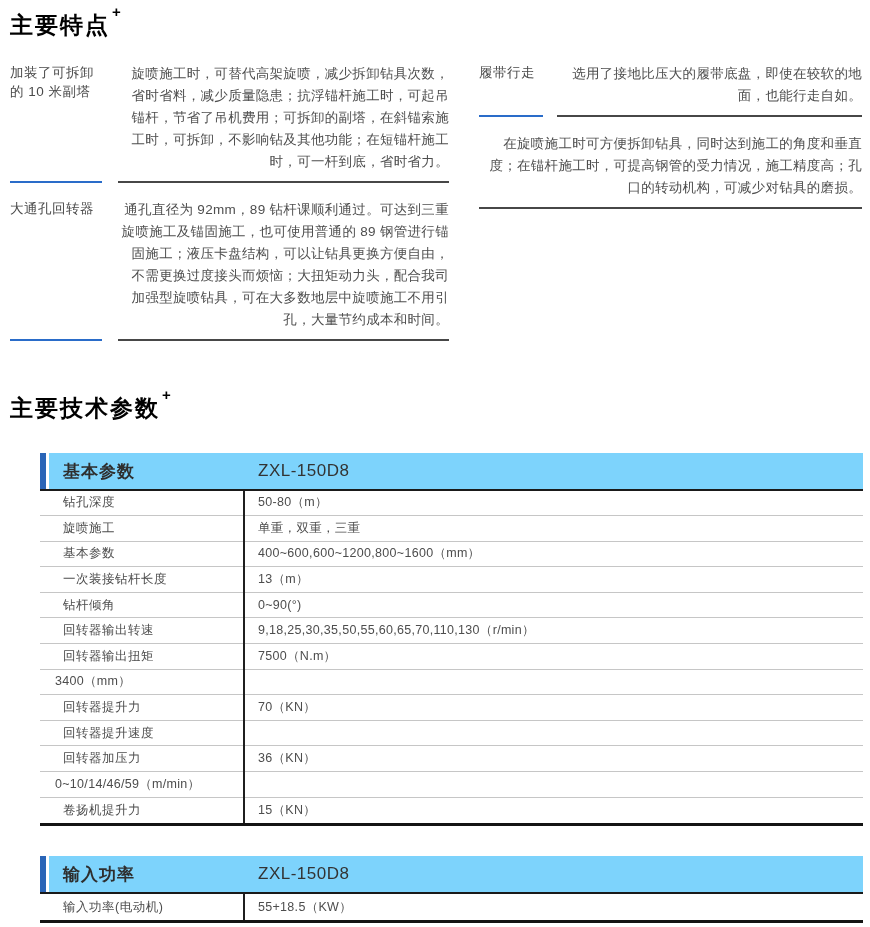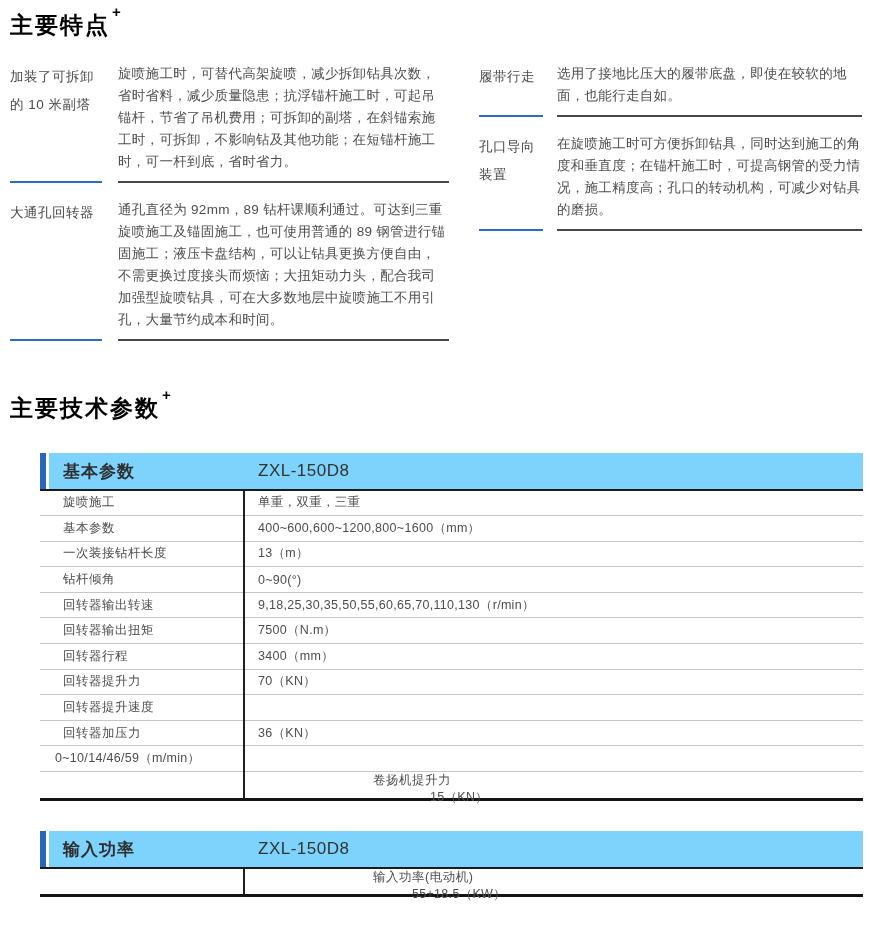--- a/index.html
+++ b/index.html
@@ -17,7 +17,7 @@
   .fcol-left  { width:440px; margin-right:30px; }
   .fcol-right { width:384px; }
   .feature { display:flex; align-items:stretch; margin-bottom:16px; }
-  .flabel { color:#4a4a4a; font-size:13.5px; line-height:28px; letter-spacing:0.5px;
+  .flabel { color:#4a4a4a; font-size:13.5px; line-height:19px; letter-spacing:0.5px;
             border-bottom:2px solid #2a6cc9; padding-bottom:8px; }
   .fdesc  { flex:1; color:#4e4e4e; font-size:13.5px; line-height:22px; letter-spacing:0.3px;
             border-bottom:2px solid #474747; padding-bottom:8px; }

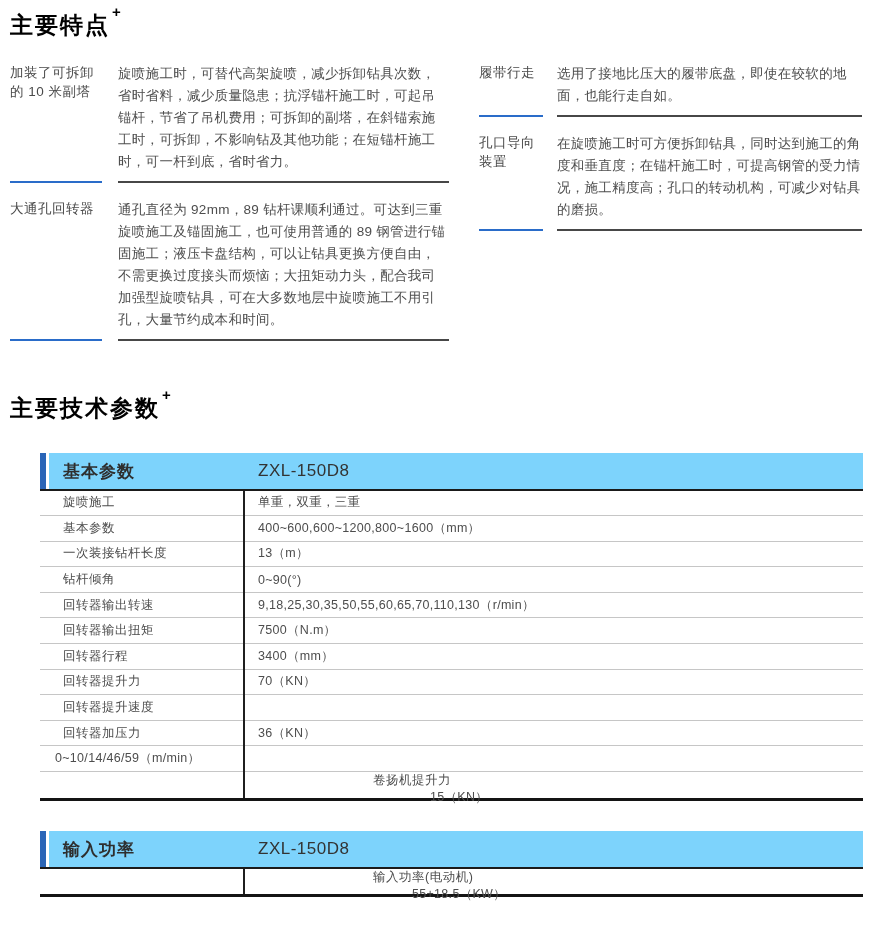--- a/index.html
+++ b/index.html
@@ -20,7 +20,7 @@
   .flabel { color:#4a4a4a; font-size:13.5px; line-height:19px; letter-spacing:0.5px;
             border-bottom:2px solid #2a6cc9; padding-bottom:8px; }
   .fdesc  { flex:1; color:#4e4e4e; font-size:13.5px; line-height:22px; letter-spacing:0.3px;
-            border-bottom:2px solid #474747; padding-bottom:8px; }
+            border-bottom:2px solid #474747; padding-bottom:8px;text-align:right; }
   .fcol-left  .flabel { width:92px; margin-right:16px; }
   .fcol-right .flabel { width:64px; margin-right:14px; }
 

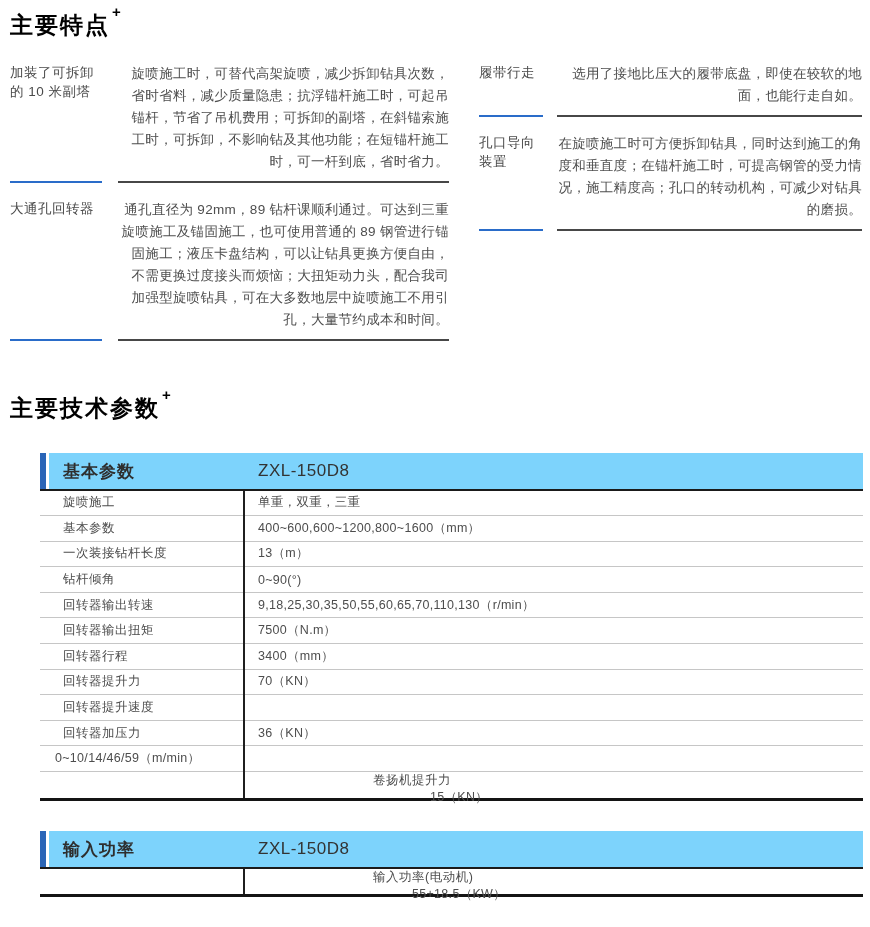--- a/index.html
+++ b/index.html
@@ -70,7 +70,6 @@
         </div>
 
         <div class="feature">
-          <div class="flabel">孔口导向装置</div>
           <div class="fdesc">在旋喷施工时可方便拆卸钻具，同时达到施工的角度和垂直度；在锚杆施工时，可提高钢管的受力情况，施工精度高；孔口的转动机构，可减少对钻具的磨损。</div>
         </div>
       </div>

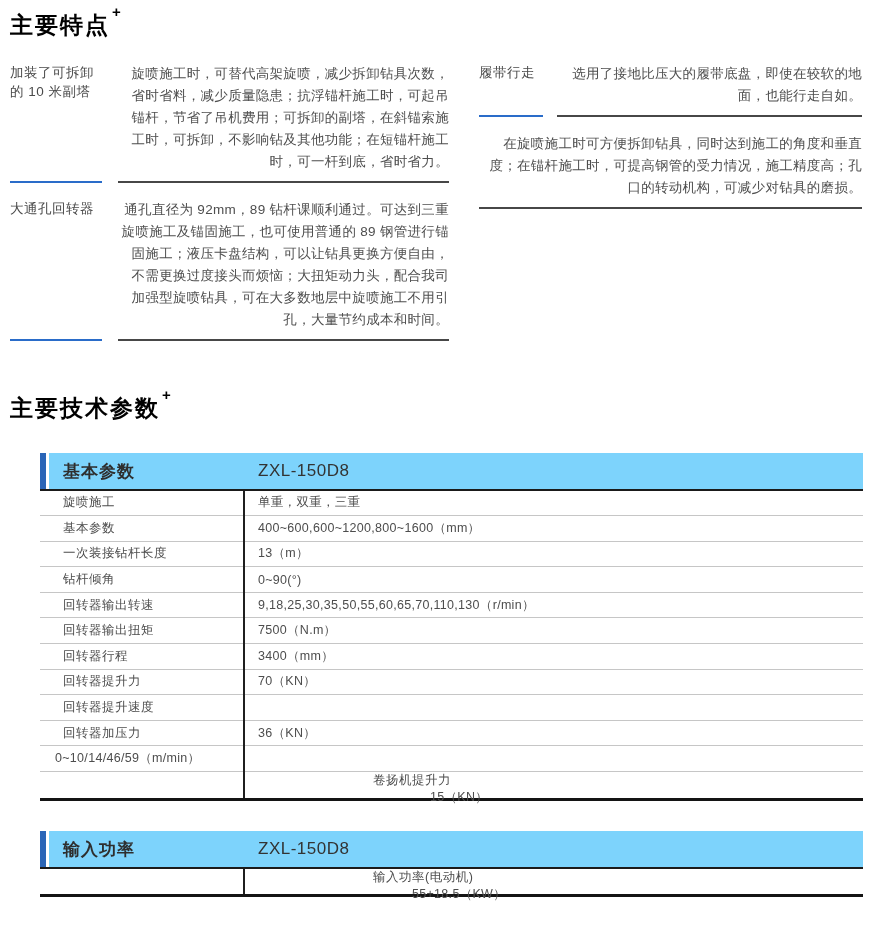--- a/index.html
+++ b/index.html
@@ -88,6 +88,10 @@
     <div class="tbody">
       <span class="vline"></span>
 
+        <div class="trow">
+          <div class="tl">钻孔深度</div>
+          <div class="tv">50-80（m）</div>
+        </div>
 
 
         <div class="trow">

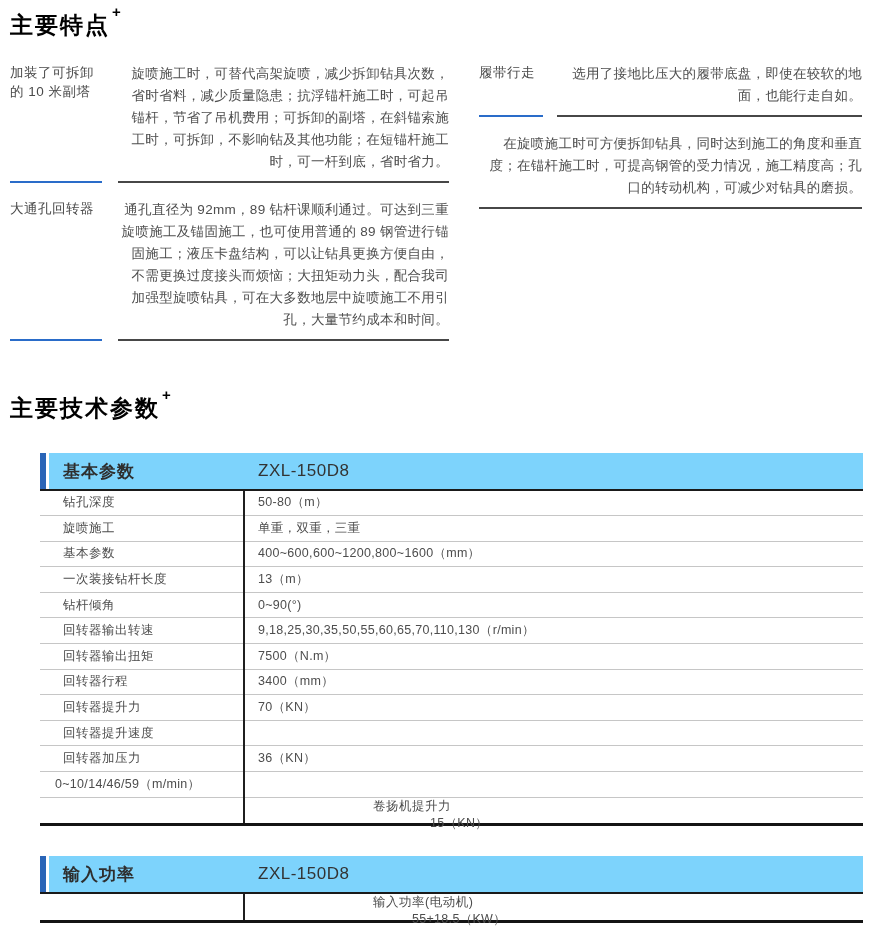--- a/index.html
+++ b/index.html
@@ -125,7 +125,6 @@
         </div>
 
         <div class="trow">
-          <div class="tl">回转器行程</div>
           <div class="tv">3400（mm）</div>
         </div>
 

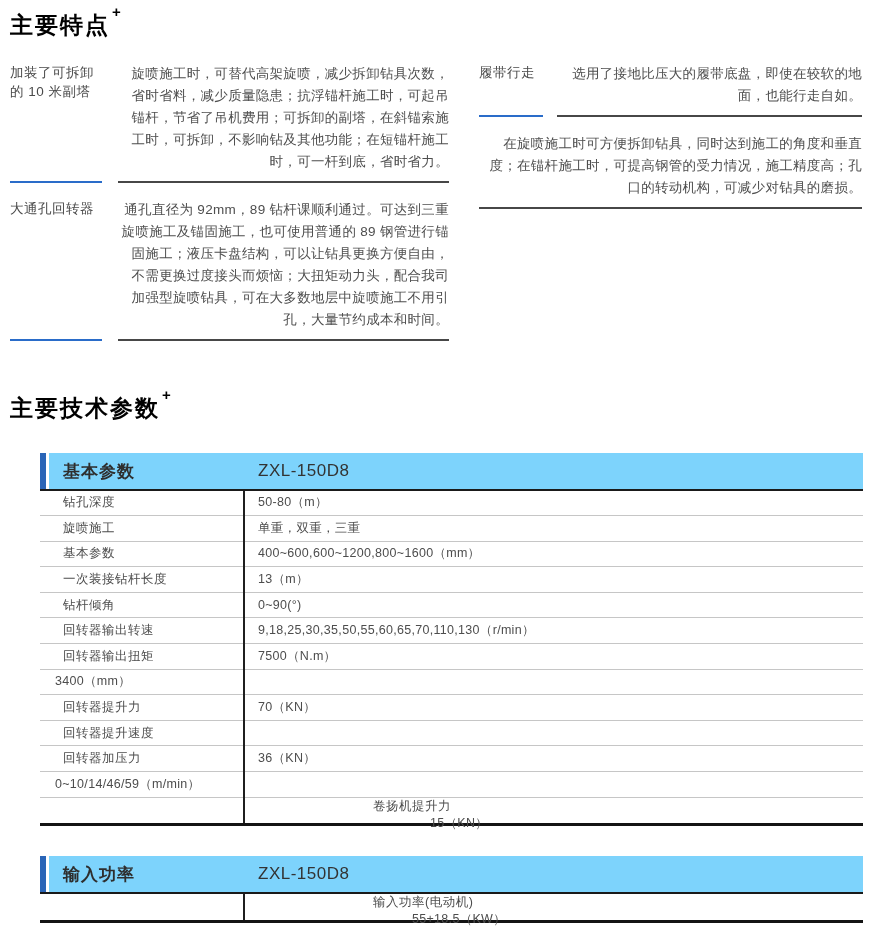--- a/index.html
+++ b/index.html
@@ -38,7 +38,7 @@
   .tbody { position:relative; border-bottom:3px solid #141414; }
   .tbody .vline { position:absolute; left:203px; top:0; bottom:0; width:2px; background:#1f1f1f; }
   .trow { display:flex; align-items:center; height:25.6px; border-bottom:1px solid #c6c6c6; }
-  .trow:last-child { border-bottom:none;flex-direction:column; }
+  .trow:last-child { border-bottom:none; }
   .tl { width:203px; padding-left:23px; font-size:12.5px; color:#4d4d4d; letter-spacing:0.5px; }
   .tv { flex:1; padding-left:15px; font-size:12.5px; color:#4d4d4d; letter-spacing:0.3px; }
 </style>

